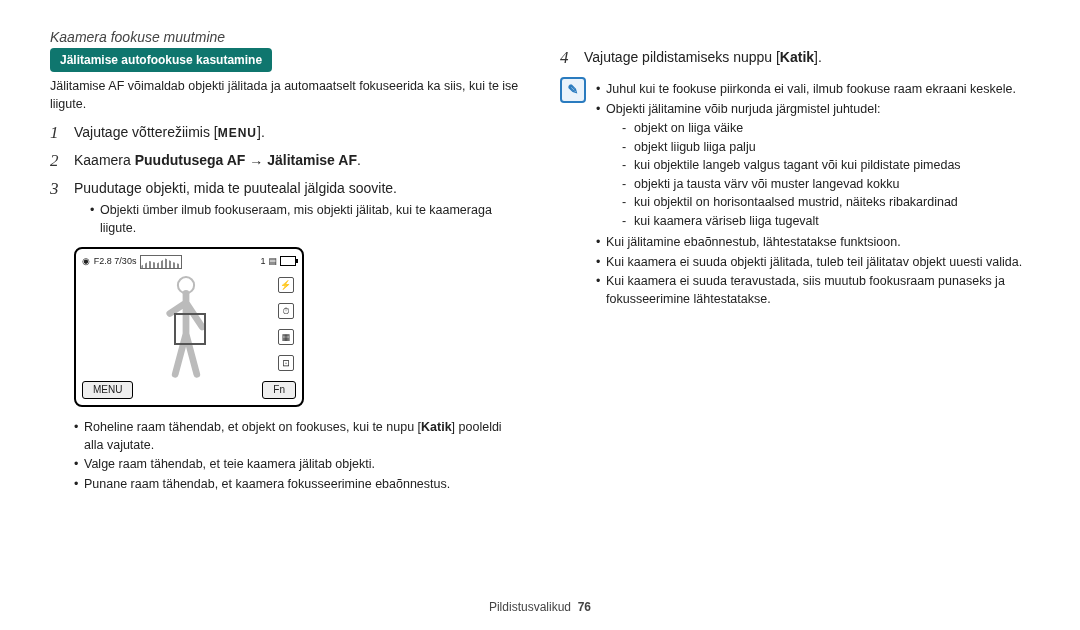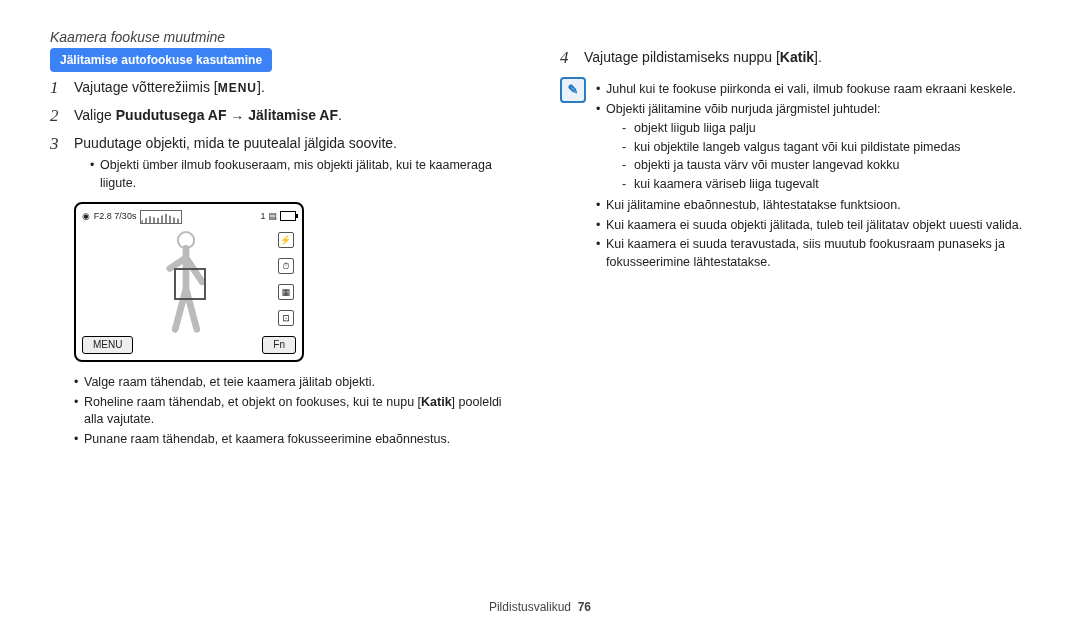--- a/index.html
+++ b/index.html
@@ -30,7 +30,7 @@
   }
   .section-tag {
     display: inline-block;
-    background: #3b82f6;
+    background: #0f766e;
     color: #fff;
     font-weight: bold;
     font-size: 12px;

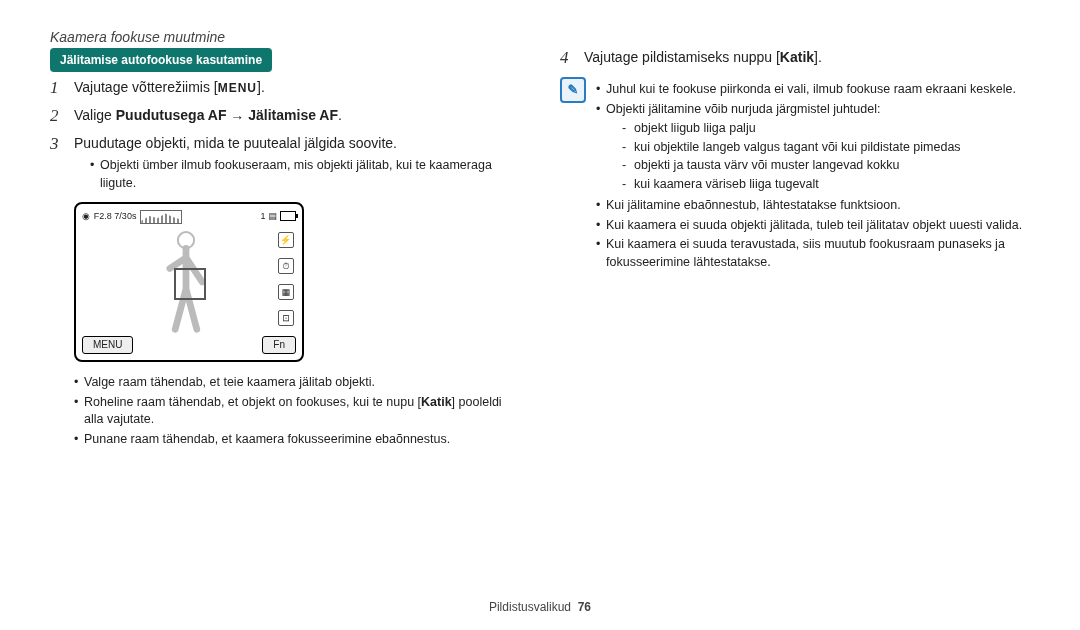--- a/index.html
+++ b/index.html
@@ -178,6 +178,7 @@
 
   <div class="col">
     <div class="section-tag">Jälitamise autofookuse kasutamine</div>
+    <div class="intro">Jälitamise AF võimaldab objekti jälitada ja automaatselt fokuseerida ka siis, kui te ise liigute.</div>
 
     <ol class="steps">
       <li>

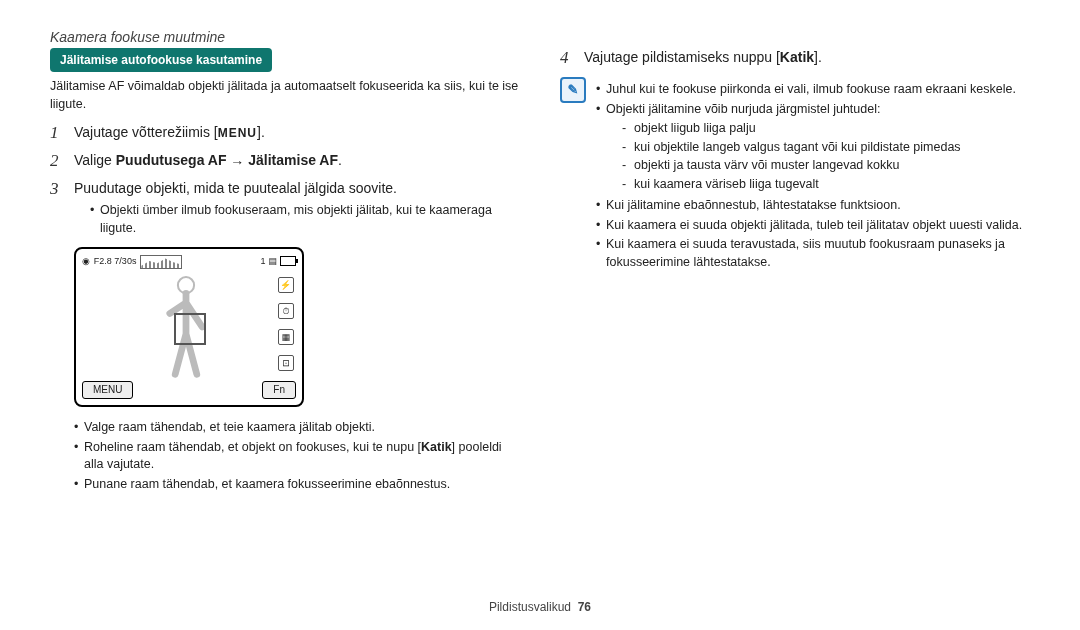--- a/index.html
+++ b/index.html
@@ -254,6 +254,7 @@
           <li>
             <span>Objekti jälitamine võib nurjuda järgmistel juhtudel:</span>
             <ul class="sub-dash">
+              <li>objekt on liiga väike</li>
               <li>objekt liigub liiga palju</li>
               <li>kui objektile langeb valgus tagant või kui pildistate pimedas</li>
               <li>objekti ja tausta värv või muster langevad kokku</li>

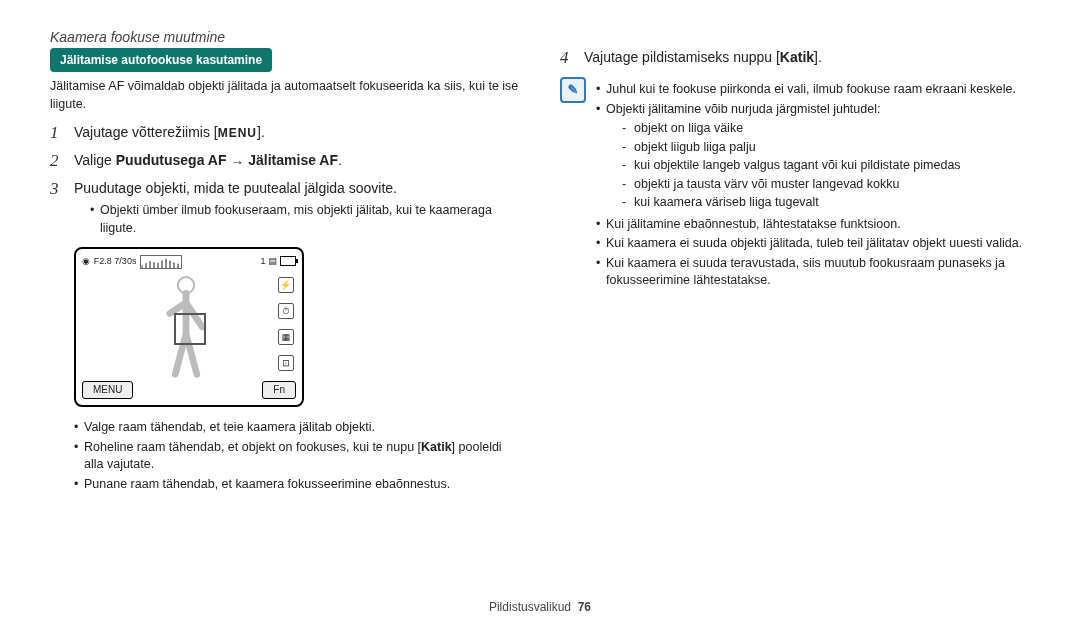--- a/index.html
+++ b/index.html
@@ -187,7 +187,7 @@
       </li>
       <li>
         <span class="num">2</span>
-        <span>Valige </span><span class="bold">Puudutusega AF</span><span class="arrow"> → </span><span class="bold">Jälitamise AF</span><span>.</span>
+        <span>Kaamera </span><span class="bold">Puudutusega AF</span><span class="arrow"> → </span><span class="bold">Jälitamise AF</span><span>.</span>
       </li>
       <li>
         <span class="num">3</span>

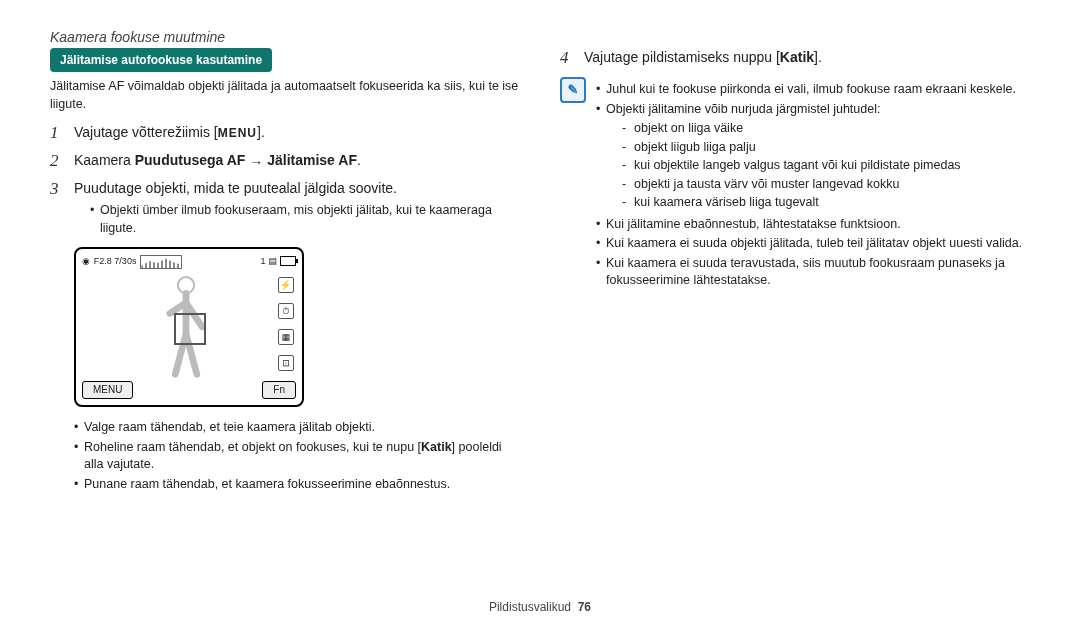--- a/index.html
+++ b/index.html
@@ -258,6 +258,7 @@
               <li>objekt liigub liiga palju</li>
               <li>kui objektile langeb valgus tagant või kui pildistate pimedas</li>
               <li>objekti ja tausta värv või muster langevad kokku</li>
+              <li>kui objektil on horisontaalsed mustrid, näiteks ribakardinad</li>
               <li>kui kaamera väriseb liiga tugevalt</li>
             </ul>
           </li>

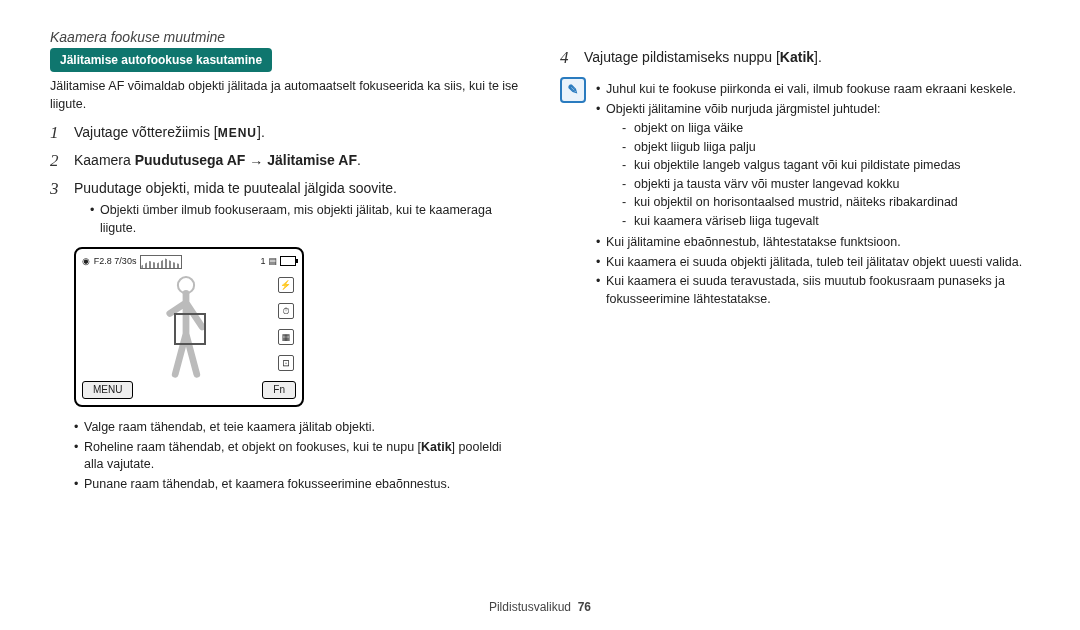--- a/index.html
+++ b/index.html
@@ -230,10 +230,10 @@
     </div>
 
     <ul class="bullets" style="padding-left:24px;">
+      <li>
+        <span>Roheline raam tähendab, et objekt on fookuses, kui te nupu [</span><span class="bold">Katik</span><span>] pooleldi alla vajutate.</span>
+      </li>
       <li>Valge raam tähendab, et teie kaamera jälitab objekti.</li>
-      <li>
-        <span>Roheline raam tähendab, et objekt on fookuses, kui te nupu [</span><span class="bold">Katik</span><span>] pooleldi alla vajutate.</span>
-      </li>
       <li>Punane raam tähendab, et kaamera fokusseerimine ebaõnnestus.</li>
     </ul>
   </div>

